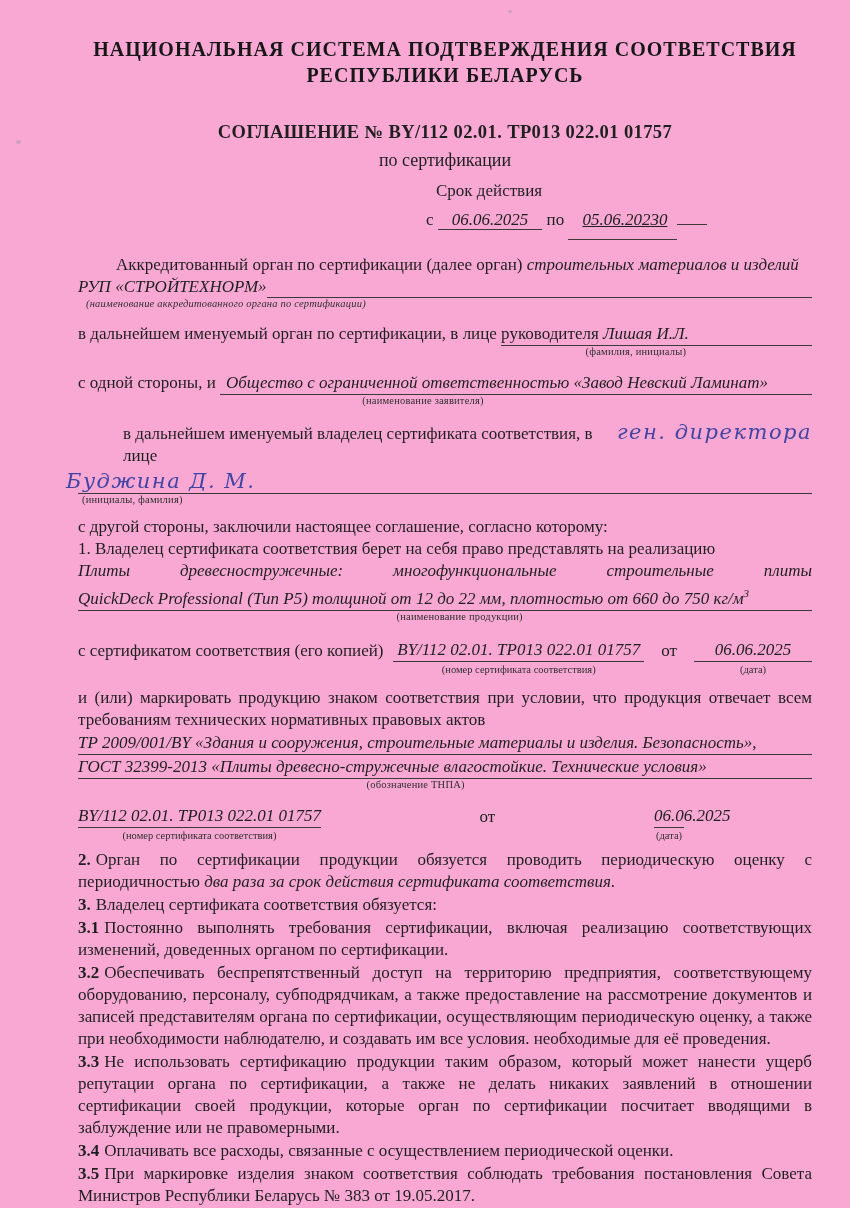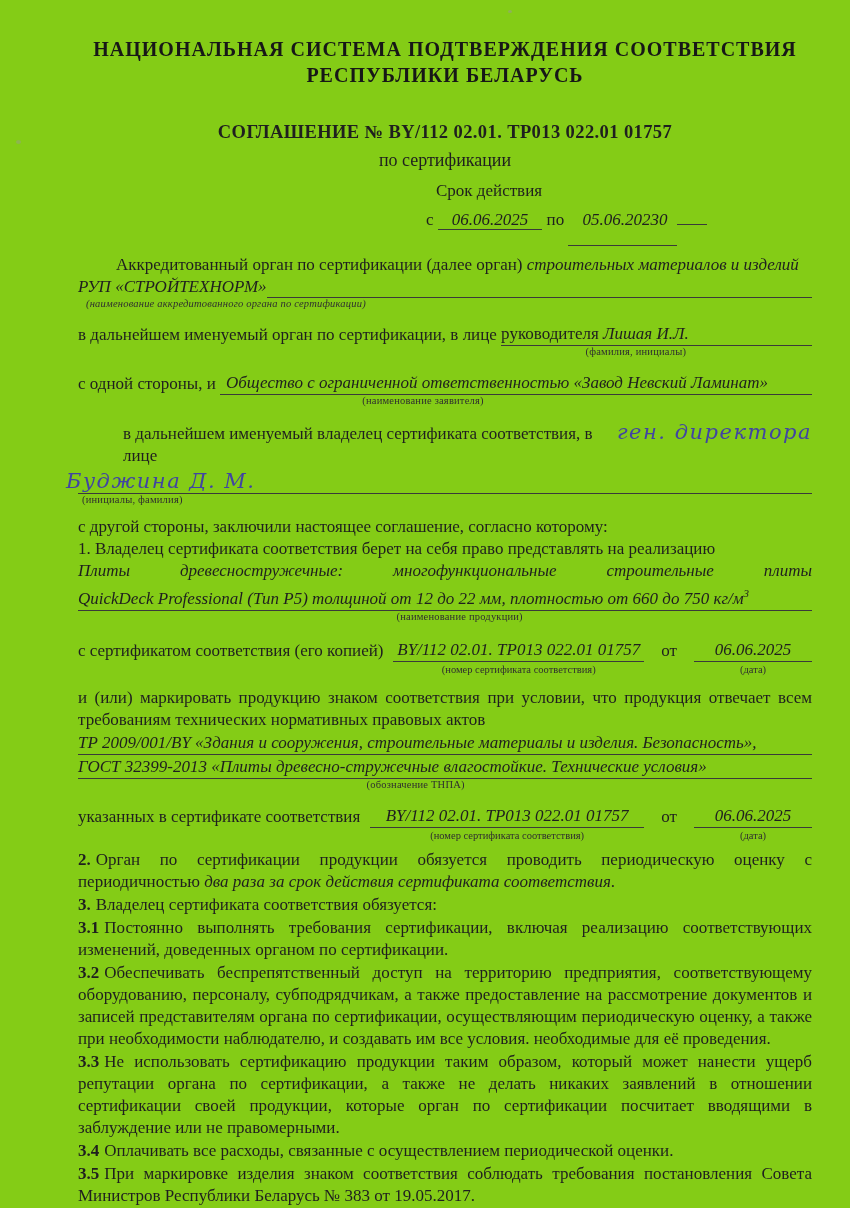--- a/index.html
+++ b/index.html
@@ -8,7 +8,7 @@
     font-family:"Liberation Serif","DejaVu Serif",serif;
   }
   .page{
-    position:relative;width:850px;height:1208px;background:#84cc16;
+    position:relative;width:850px;height:1208px;background:#f9a8d4;
     color:#1f1f1f;overflow:hidden;
   }
   .content{padding:36px 38px 0 78px;}

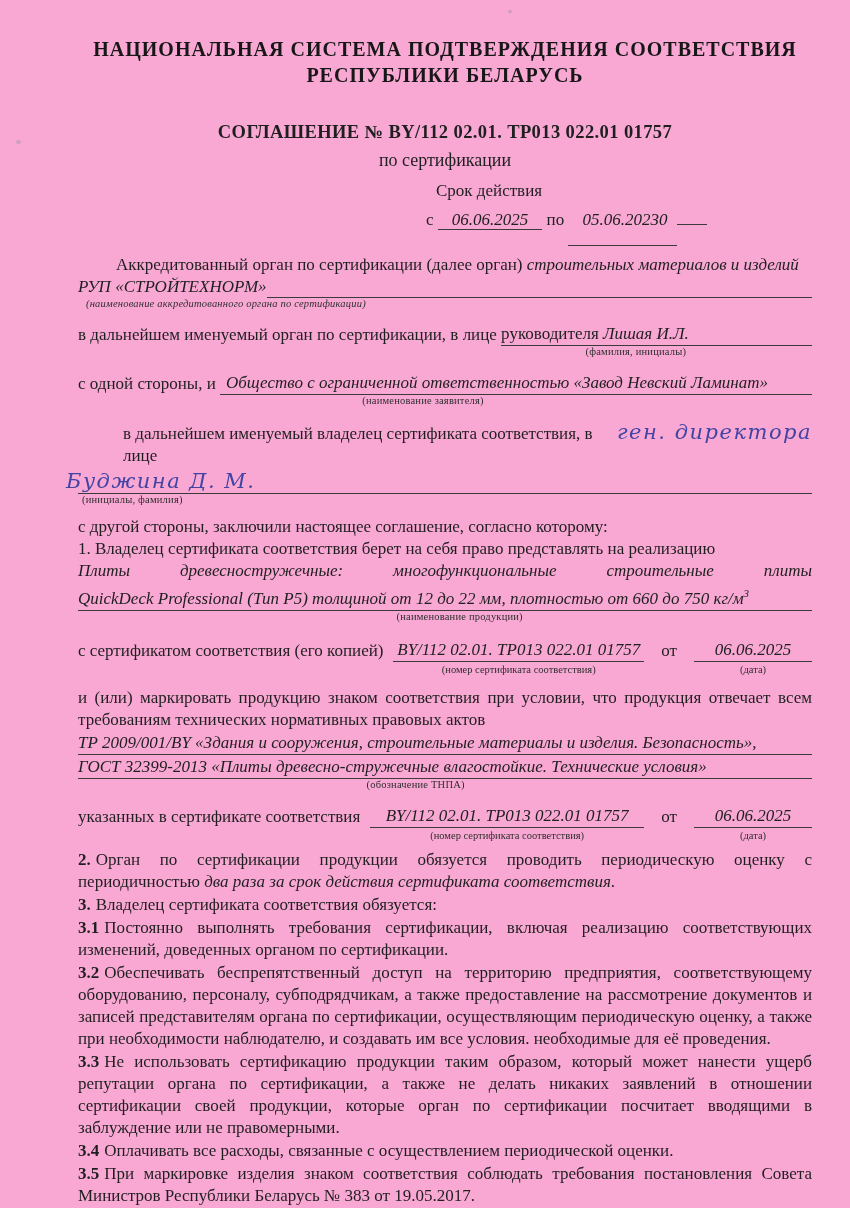--- a/index.html
+++ b/index.html
@@ -73,7 +73,7 @@
       <span>с</span>
       <span class="ufield it" style="padding:0 14px;">06.06.2025</span>
       <span>по</span>
-      <span class="ufield it" style="padding:0 10px 16px 14px;">05.06.20230</span><span class="ufield" style="display:inline-block;width:30px;"></span>
+      <span class="ufield it" style="padding:0 10px 10px 14px;text-decoration:underline;">05.06.20230</span><span class="ufield" style="display:inline-block;width:30px;"></span>
     </div>
 
     <div class="body-text just indent" style="margin-top:24px;">

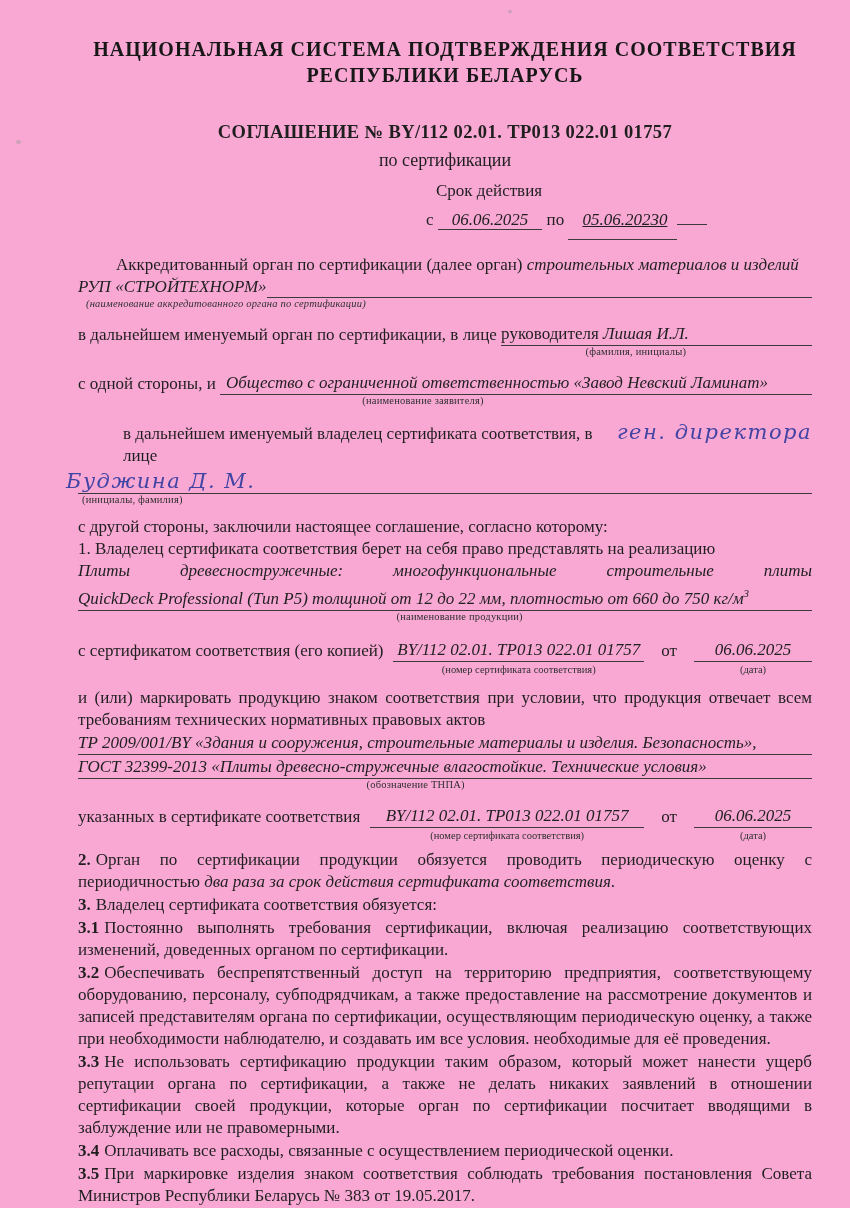--- a/index.html
+++ b/index.html
@@ -25,7 +25,7 @@
   .indent{text-indent:38px;}
   .it{font-style:italic;}
   .ufield{border-bottom:1.3px solid #3a3a3a;}
-  .row{display:flex;align-items:flex-end;}
+  .row{display:flex;}
   .fill-rest{flex:1;border-bottom:1.3px solid #3a3a3a;}
   .caption-row{position:relative;height:14px;font-size:10.5px;color:#2f2f2f;}
   .caption{white-space:nowrap;letter-spacing:.2px;}

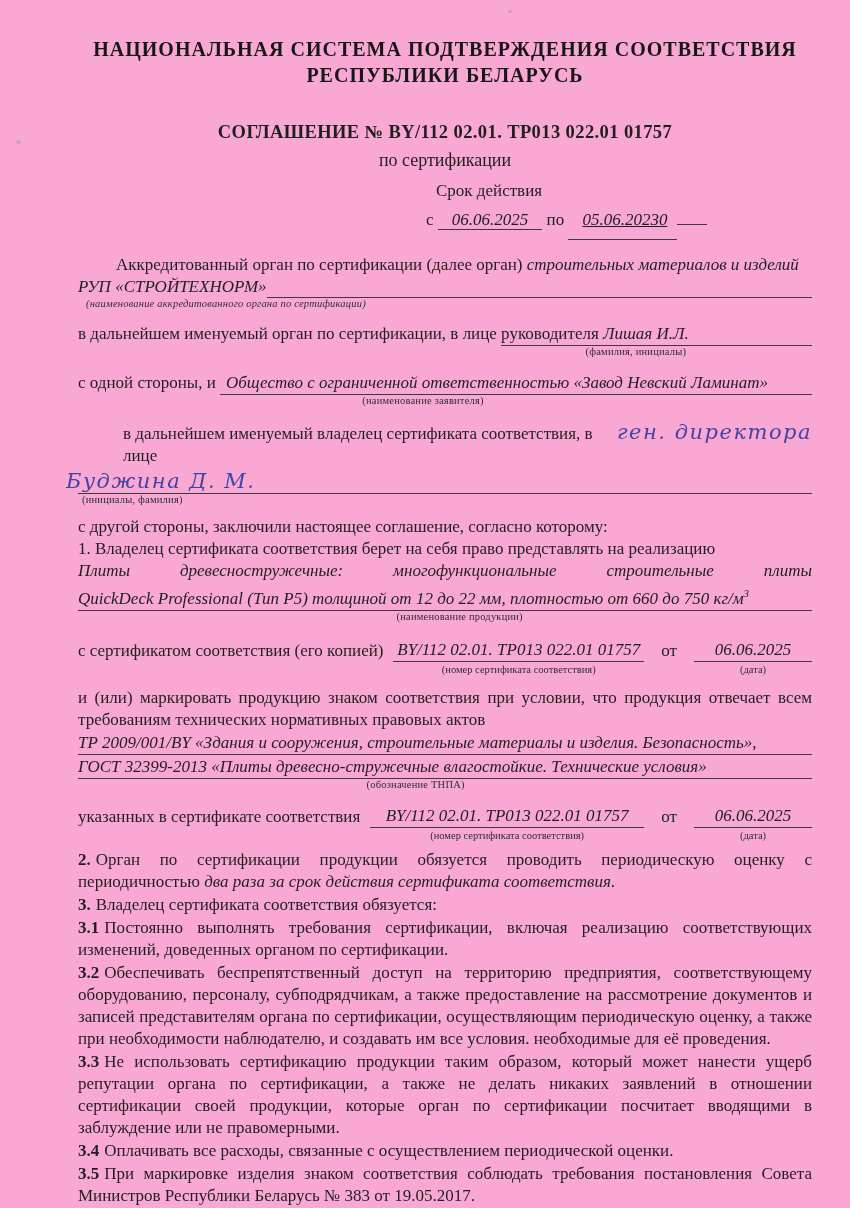--- a/index.html
+++ b/index.html
@@ -146,7 +146,6 @@
     </div>
 
     <div class="cert-grid" style="margin-top:12px;">
-      <span>указанных в сертификате соответствия</span>
       <span class="num-cell">BY/112 02.01. ТР013 022.01 01757</span>
       <span class="ot">от</span>
       <span class="date-cell">06.06.2025</span>

